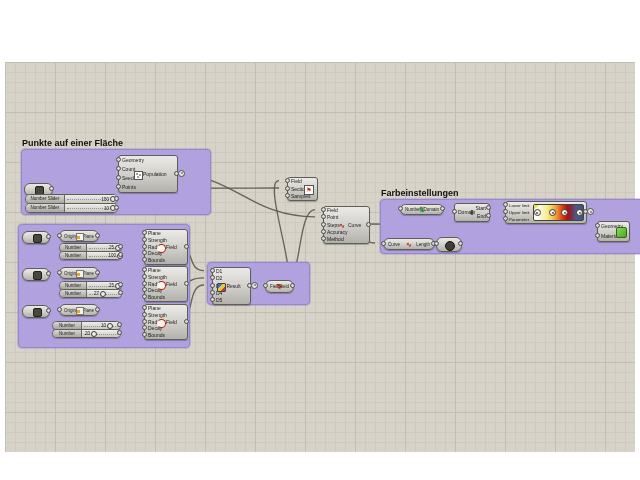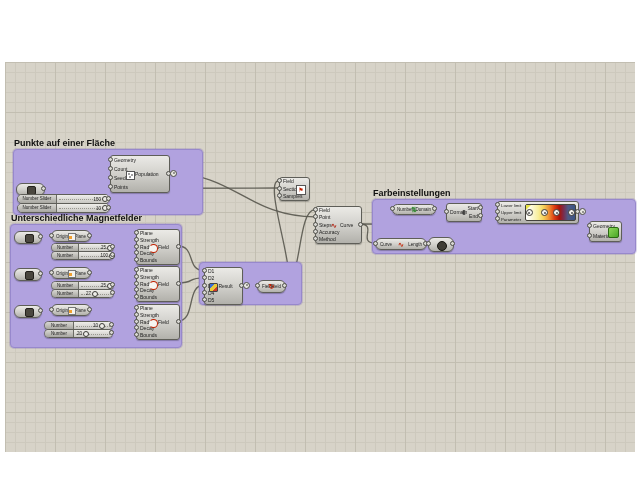--- a/index.html
+++ b/index.html
@@ -12,7 +12,7 @@
       linear-gradient(#cdc9bd 1px, transparent 1px),
       linear-gradient(90deg,#cdc9bd 1px, transparent 1px);
     background-size:50px 50px,50px 50px,10px 10px,10px 10px;}
-  #nodes{position:absolute;left:0;top:0;width:552px;height:480px;}
+  #nodes{position:absolute;left:8px;top:0;width:552px;height:480px;}
   #wires{position:absolute;left:0;top:0;width:640px;height:480px;pointer-events:none;}
   .group{position:absolute;background:#b1a2df;border:1px solid #9788cc;border-radius:4px;
          box-shadow:0 0 0 1px rgba(120,100,180,.25);}

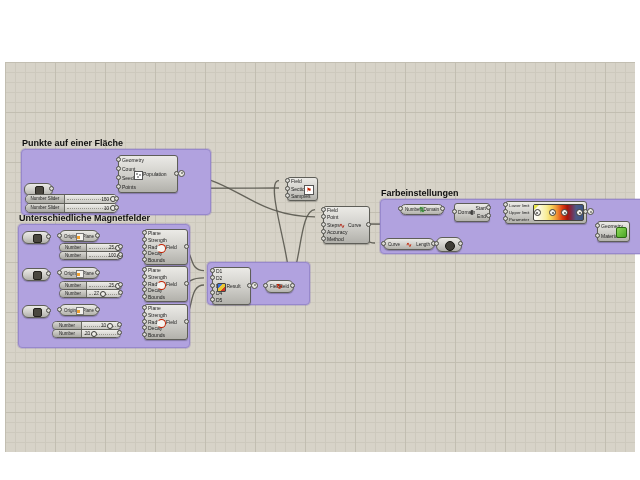--- a/index.html
+++ b/index.html
@@ -91,7 +91,6 @@
     <div class="group" style="left: 13px; top: 149px; width: 188px; height: 64px; position: absolute; background: rgb(177, 162, 223);"></div>
     <div class="group-title" style="left: 14px; top: 138px; position: absolute;">Punkte auf einer Fläche</div>
     <div class="group" style="left: 10px; top: 224px; width: 170px; height: 122px; position: absolute; background: rgb(177, 162, 223);"></div>
-    <div class="group-title" style="left: 11px; top: 213px; position: absolute;">Unterschiedliche Magnetfelder</div>
     <div class="group" style="left: 199px; top: 262px; width: 101px; height: 41px; position: absolute; background: rgb(177, 162, 223);"></div>
     <div class="group" style="left: 372px; top: 199px; width: 262px; height: 53px; position: absolute; background: rgb(177, 162, 223);"></div>
     <div class="group-title" style="left: 373px; top: 188px; position: absolute;">Farbeinstellungen</div>

